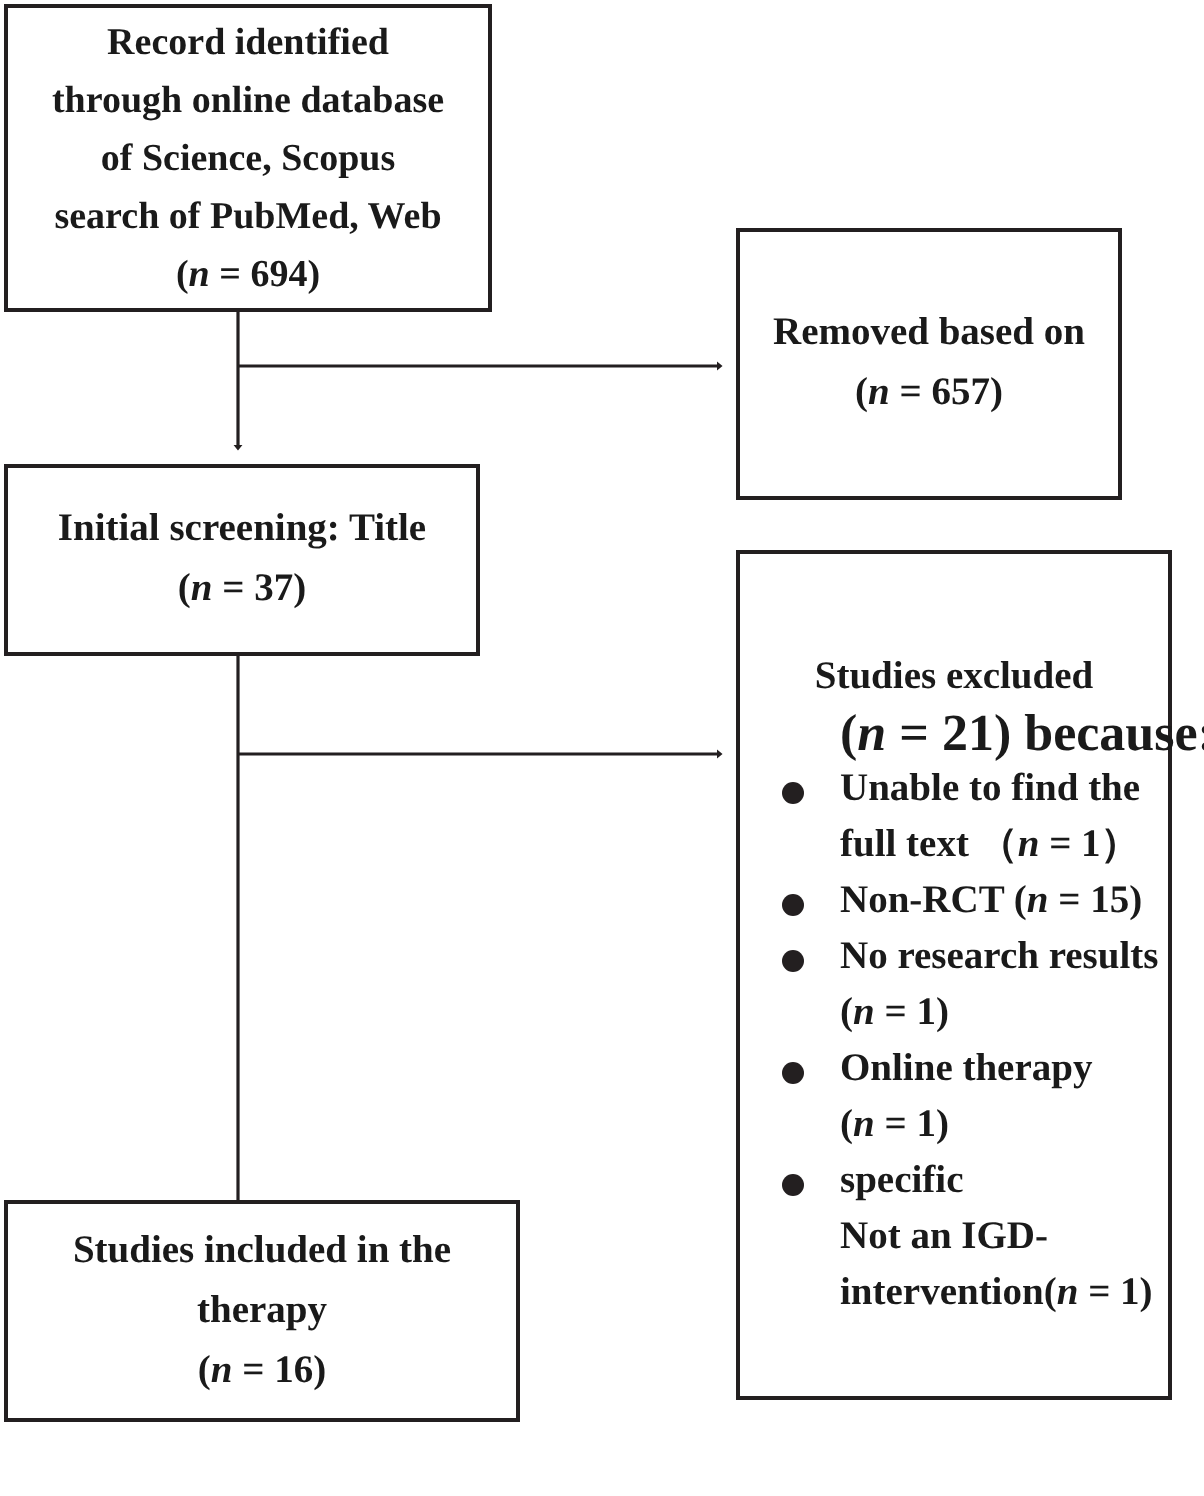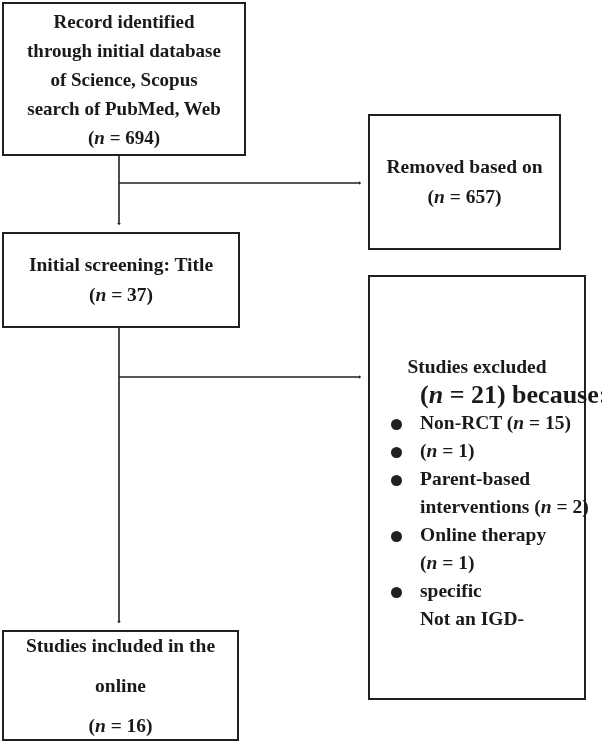--- a/index.html
+++ b/index.html
@@ -129,7 +129,7 @@
 
   <div class="box" id="box-records">
     <div class="line">Record identified</div>
-    <div class="line">through initial database</div>
+    <div class="line">through online database</div>
     <div class="line">of Science, Scopus</div>
     <div class="line">search of PubMed, Web</div>
     <div class="line ital-n">(<span class="ital">n</span> = 694)</div>

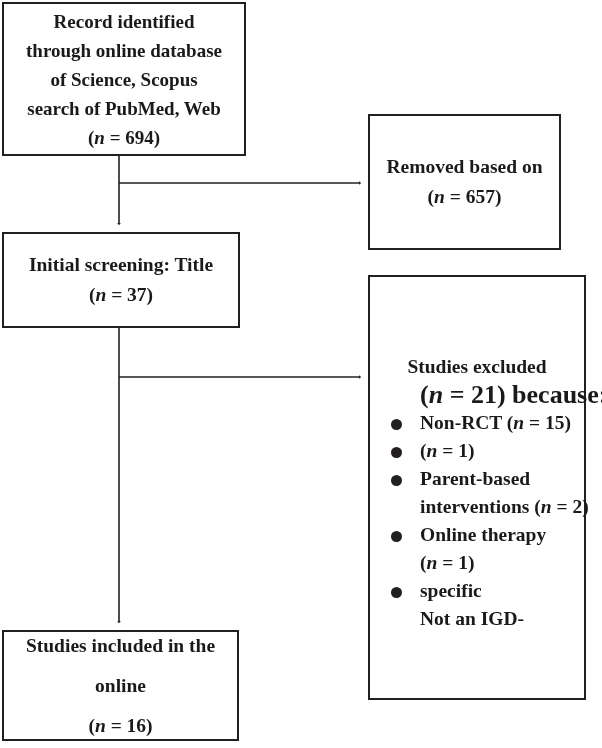--- a/index.html
+++ b/index.html
@@ -152,6 +152,11 @@
       <ul class="excl-list" id="excluded-reasons">
           <li>
             <span class="bullet"></span>
+            <div class="li-line">Unable to find the</div>
+            <div class="li-line">full text （<span class="ital">n</span> = 1）</div>
+          </li>
+          <li>
+            <span class="bullet"></span>
             <div class="li-line">Non-RCT (<span class="ital">n</span> = 15)</div>
           </li>
           <li>

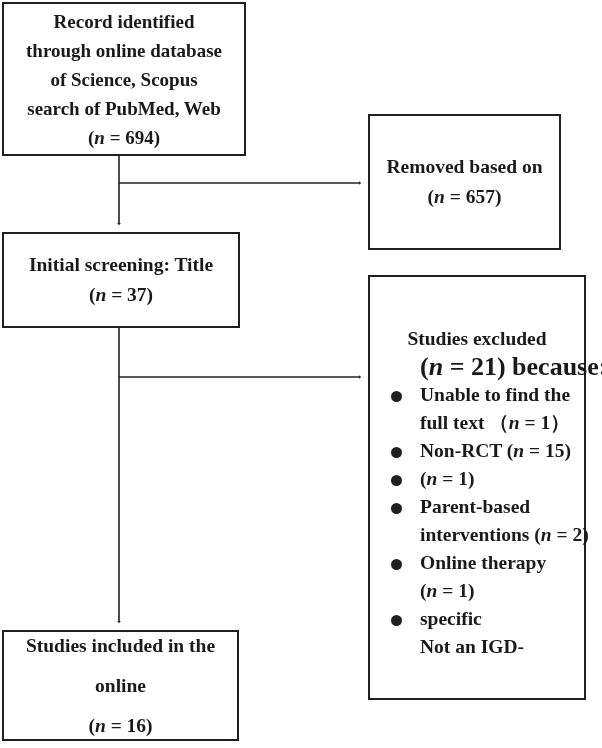--- a/index.html
+++ b/index.html
@@ -161,6 +161,7 @@
           </li>
           <li>
             <span class="bullet"></span>
+            <div class="li-line">No research results</div>
             <div class="li-line">(<span class="ital">n</span> = 1)</div>
           </li>
           <li>

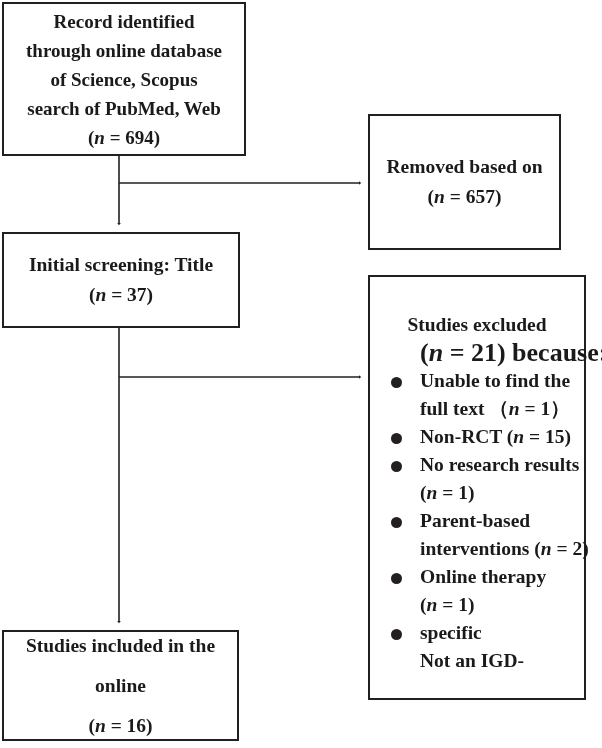--- a/index.html
+++ b/index.html
@@ -166,11 +166,6 @@
           </li>
           <li>
             <span class="bullet"></span>
-            <div class="li-line">Parent-based</div>
-            <div class="li-line">interventions (<span class="ital">n</span> = 2)</div>
-          </li>
-          <li>
-            <span class="bullet"></span>
             <div class="li-line">Online therapy</div>
             <div class="li-line">(<span class="ital">n</span> = 1)</div>
           </li>

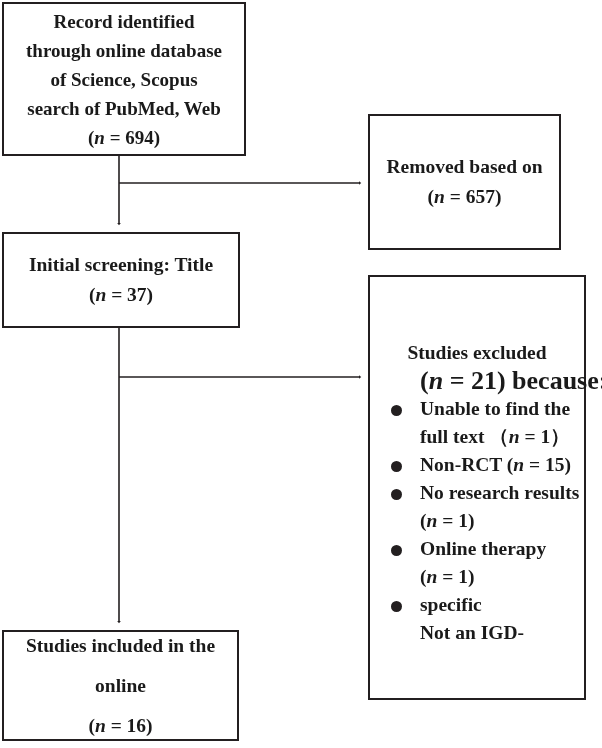--- a/index.html
+++ b/index.html
@@ -56,7 +56,7 @@
   #box-removed   { left: 368px; top: 114px; width: 193px; height: 136px; }
   #box-screening { left: 2px;   top: 232px; width: 238px; height: 96px;  }
   #box-excluded  { left: 368px; top: 275px; width: 218px; height: 425px; }
-  #box-included  { left: 2px;   top: 630px; width: 237px; height: 111px; gap: 10px; }
+  #box-included  { left: 2px;   top: 600px; width: 258px; height: 111px; }
 
   #box-records .line { font-size: 19px; line-height: 29px; }
   #box-removed .line { line-height: 30px; }

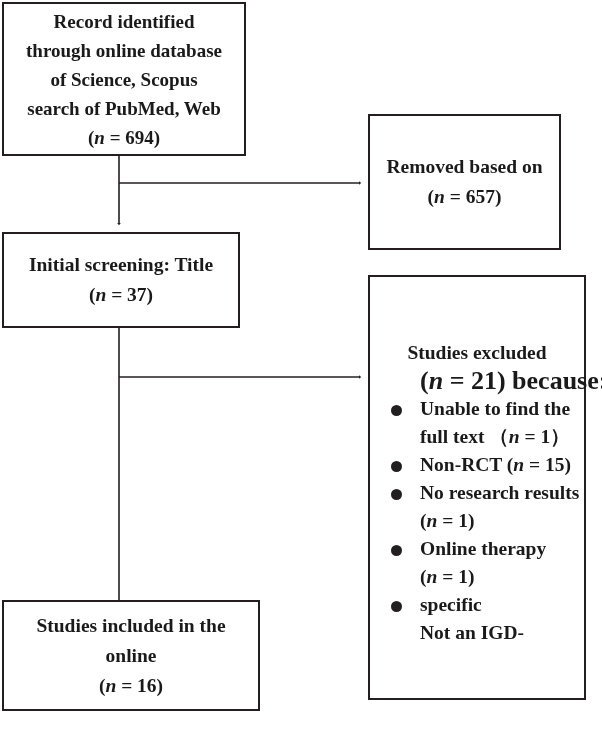--- a/index.html
+++ b/index.html
@@ -180,7 +180,7 @@
 
   <div class="box" id="box-included">
     <div class="line">Studies included in the</div>
-    <div class="line">online</div>
+    <div class="line">therapy</div>
     <div class="line ital-n">(<span class="ital">n</span> = 16)</div>
   </div>
 

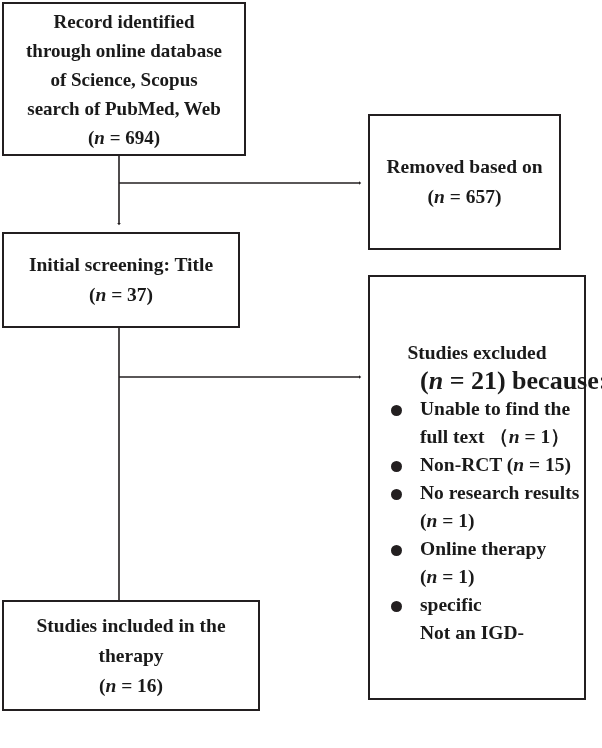--- a/index.html
+++ b/index.html
@@ -173,6 +173,7 @@
             <span class="bullet"></span>
             <div class="li-line">specific</div>
             <div class="li-line">Not an IGD-</div>
+            <div class="li-line">intervention(<span class="ital">n</span> = 1)</div>
           </li>
         </ul>
     </div>

